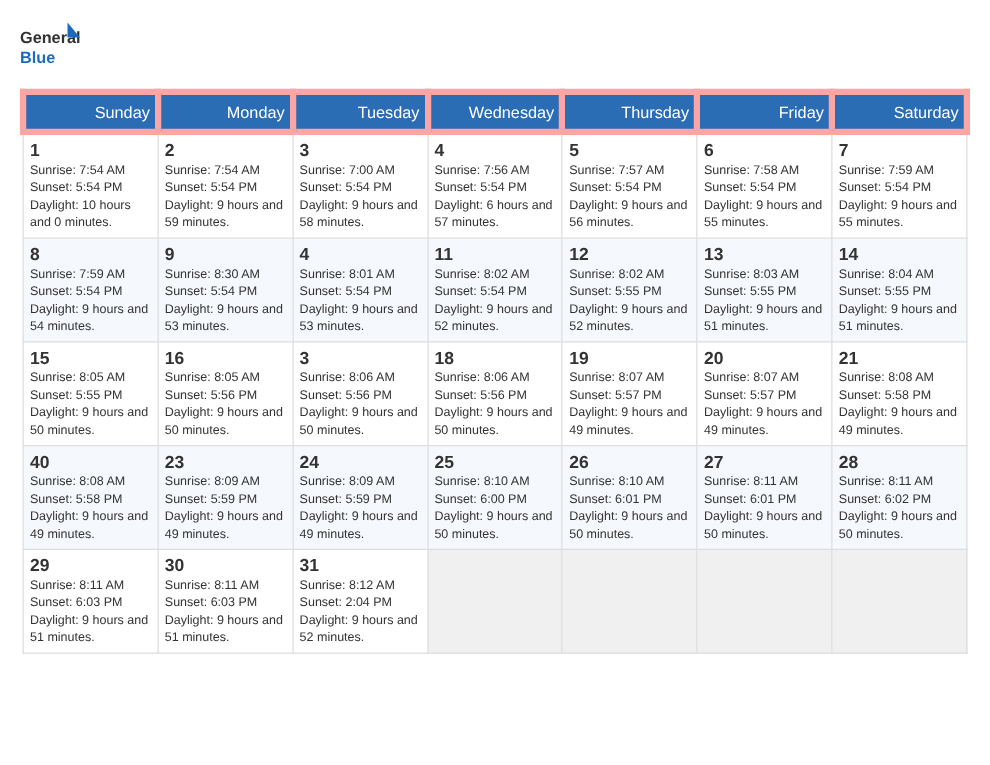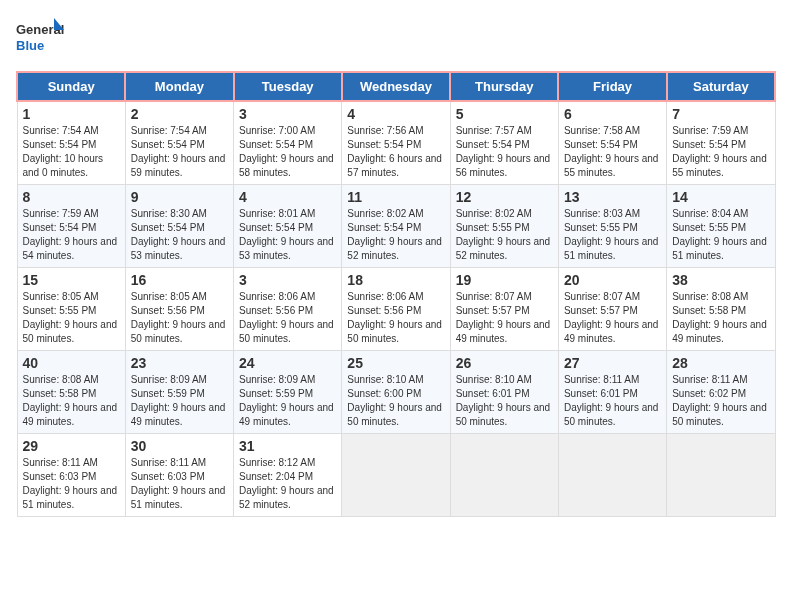--- a/index.html
+++ b/index.html
@@ -43,9 +43,9 @@
       color: #fff;
       padding: 6px 4px;
       font-size: 13px;
-      font-weight: bold;
-      text-align: center;
-      border: 2px solid #fca5a5;
+      font-weight: normal;
+      text-align: right;
+      border: 5px solid #fca5a5;
     }
     tbody tr td {
       vertical-align: top;

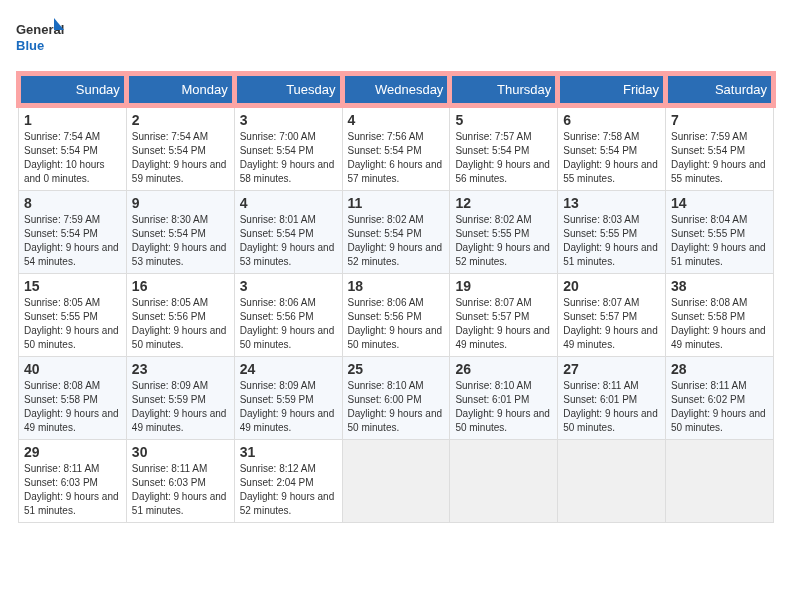--- a/index.html
+++ b/index.html
@@ -270,7 +270,7 @@
         </div>
       </td>
         <td>
-        <span class="day-num">38</span>
+        <span class="day-num">21</span>
         <div class="day-info">
           <span>Sunrise: 8:08 AM</span><br>
           <span>Sunset: 5:58 PM</span><br>

